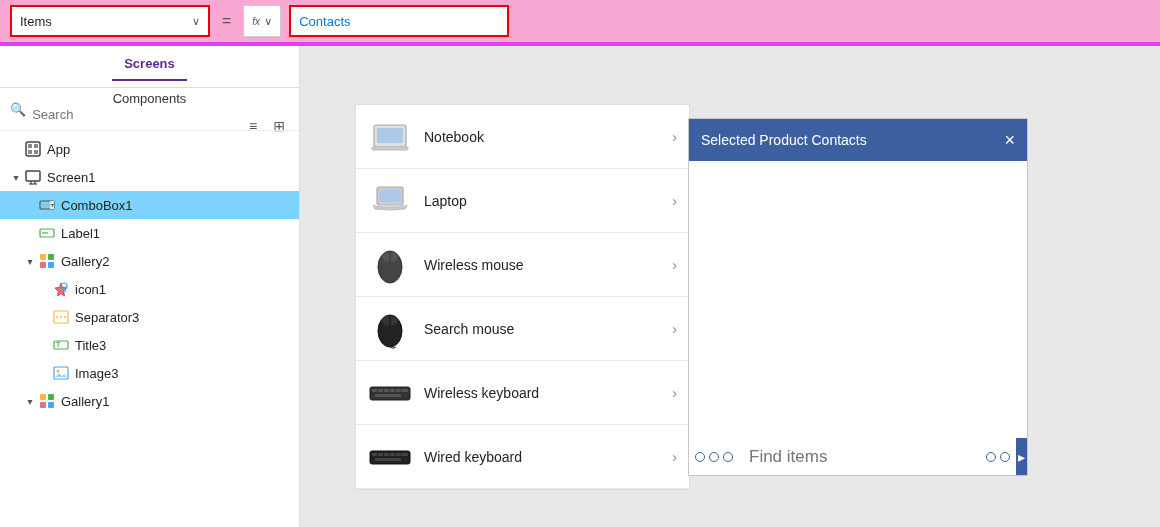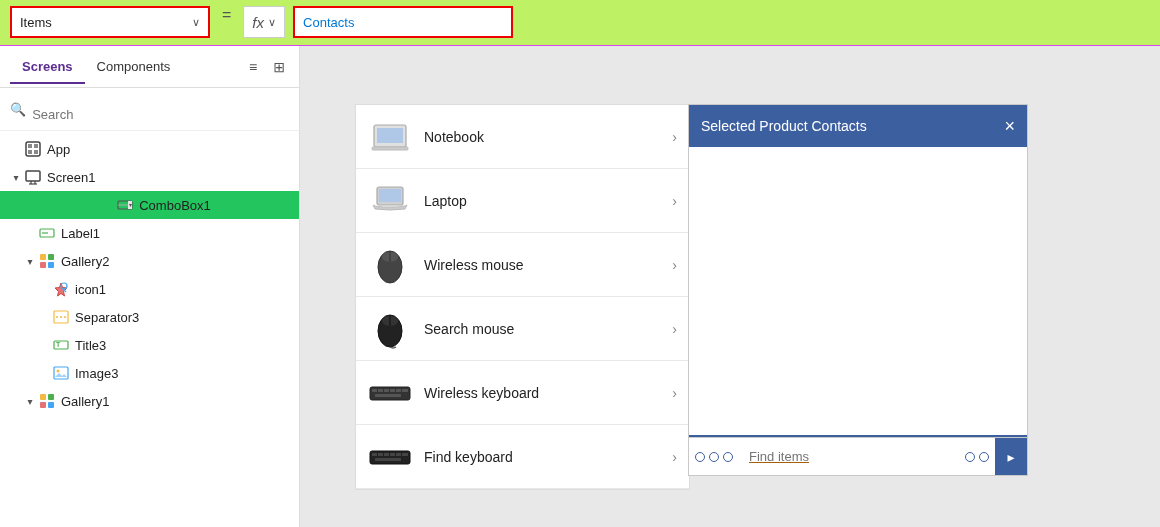--- a/index.html
+++ b/index.html
@@ -17,8 +17,9 @@
     
     .top-bar {
       display: flex;
-      background: #bef264;
-      border-bottom: 1px solid #d946ef;
+      align-items: center;
+      background: #f9a8d4;
+      border-bottom: 4px solid #d946ef;
       padding: 6px 10px;
       gap: 8px;
       height: 46px;

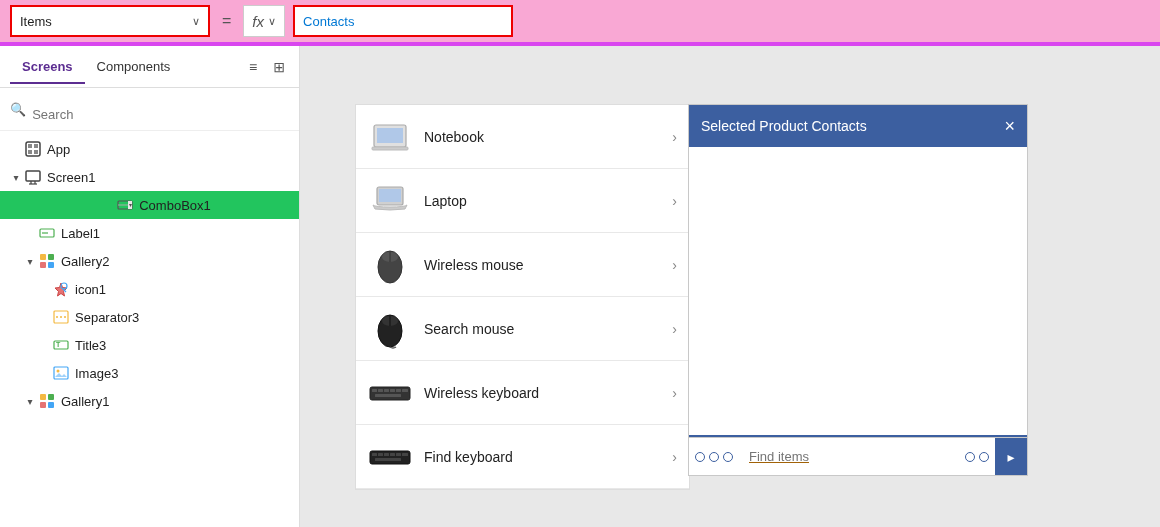--- a/index.html
+++ b/index.html
@@ -60,7 +60,7 @@
     .fx-label {
       color: #555;
       font-style: italic;
-      font-size: 15px;
+      font-size: 10px;
     }
     .fx-chevron {
       color: #555;

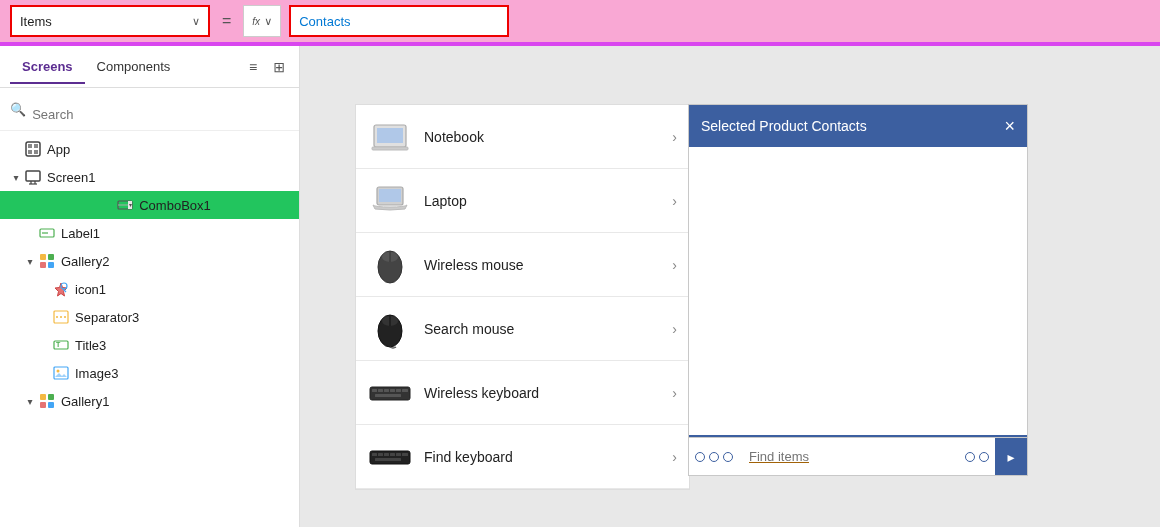--- a/index.html
+++ b/index.html
@@ -101,6 +101,7 @@
       padding: 0 10px;
       height: 42px;
       gap: 0;
+      flex-direction: column;
     }
     .tab {
       padding: 10px 12px;

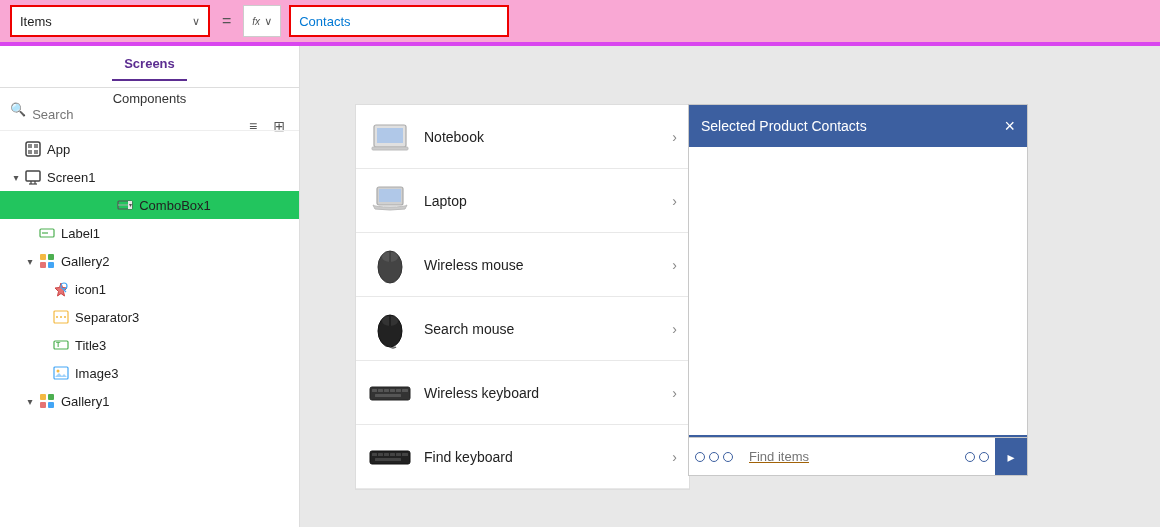--- a/index.html
+++ b/index.html
@@ -255,7 +255,7 @@
     
     .product-panel {
       position: absolute;
-      top: 58px;
+      top: 72px;
       left: 388px;
       width: 340px;
       background: #fff;

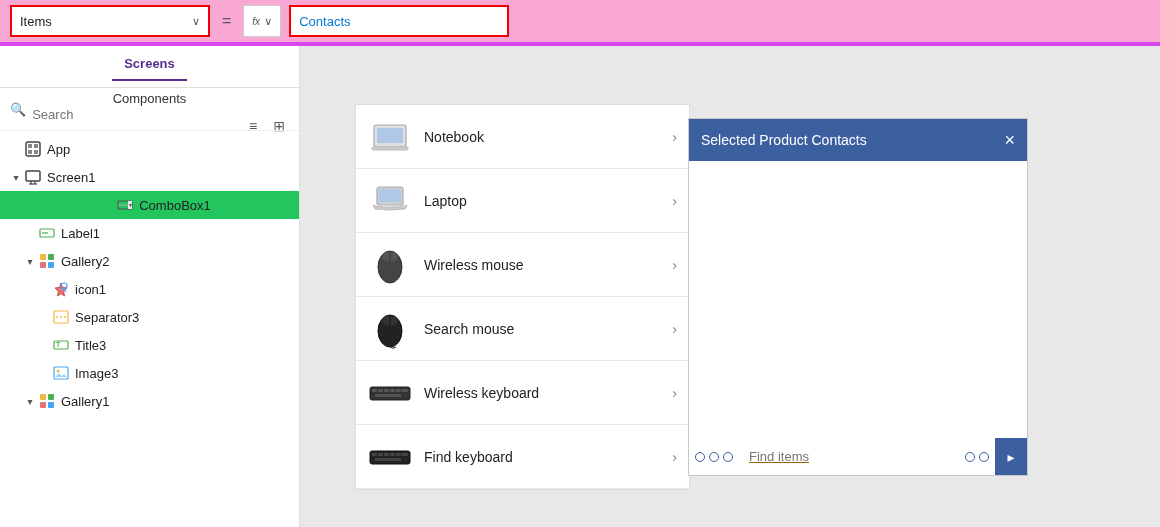--- a/index.html
+++ b/index.html
@@ -171,7 +171,7 @@
       height: 28px;
       white-space: nowrap;
     }
-    .tree-item.selected { background: #22c55e; justify-content: center; }
+    .tree-item.selected { background: #7dd3fc; }
     .tree-indent-0 { padding-left: 10px; }
     .tree-indent-1 { padding-left: 24px; }
     .tree-indent-2 { padding-left: 38px; }

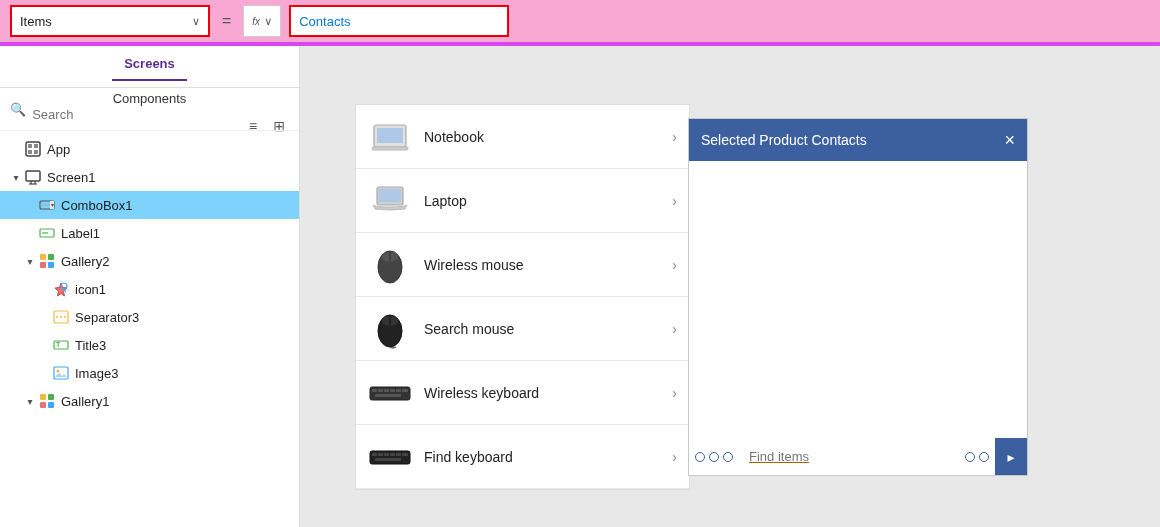--- a/index.html
+++ b/index.html
@@ -599,7 +599,7 @@
               <rect x="7" y="11" width="26" height="3" rx="0.5" fill="#444"></rect>
             </svg>
         </div>
-        <span class="gallery-item-name">Find keyboard</span>
+        <span class="gallery-item-name">Wired keyboard</span>
         <span class="gallery-item-chevron">›</span>
       </div>
 

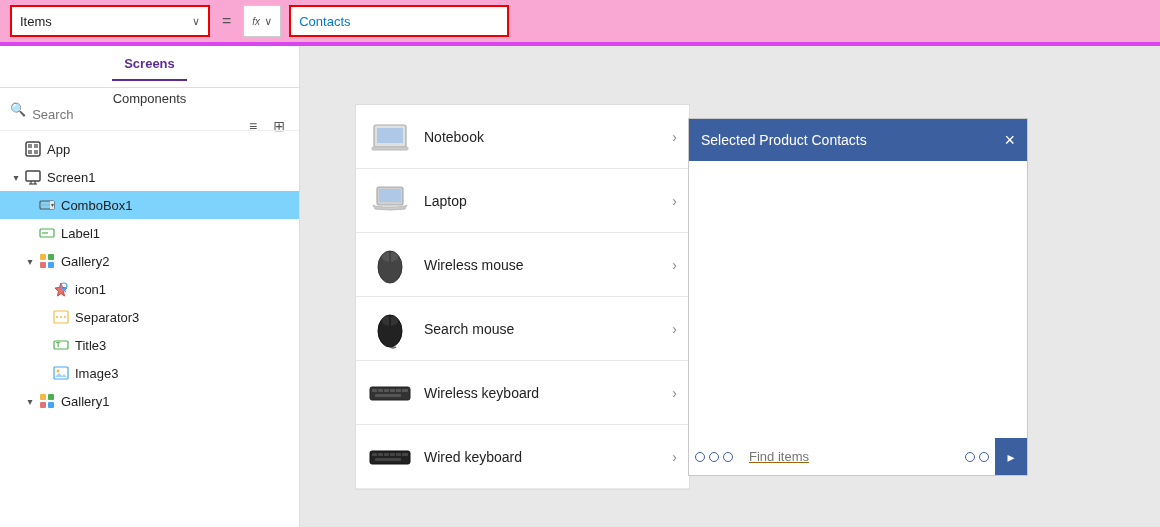--- a/index.html
+++ b/index.html
@@ -311,9 +311,8 @@
       border: none;
       outline: none;
       padding: 4px 10px;
-      font-size: 13px;
+      font-size: 17px;
       color: #a16207;
-      text-decoration: underline;
     }
     .find-dots {
       display: flex;

